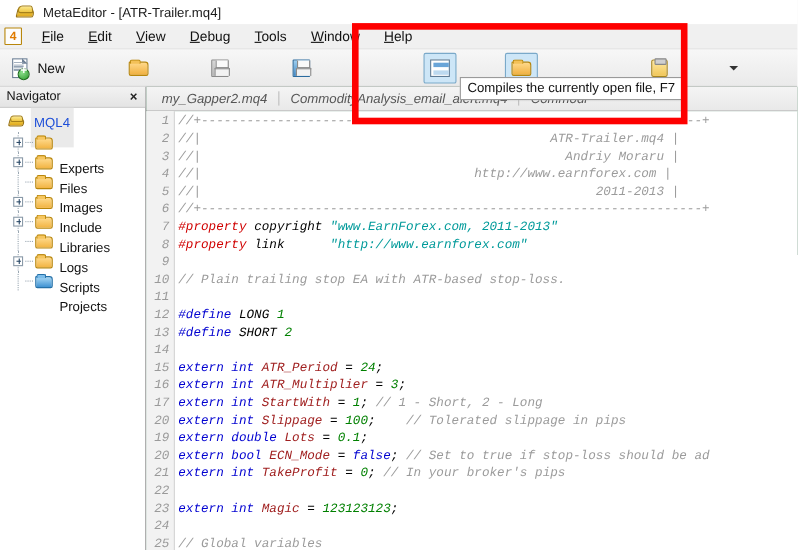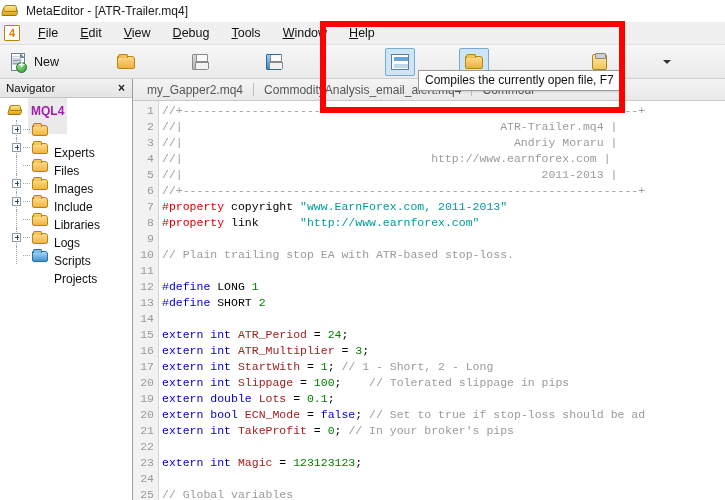--- a/index.html
+++ b/index.html
@@ -22,7 +22,7 @@
     background: #ffffff;
     display: flex;
     align-items: center;
-    padding-left: 2px;
+    padding-left: 15px;
     gap: 7px;
   }
   .titlebar-text {

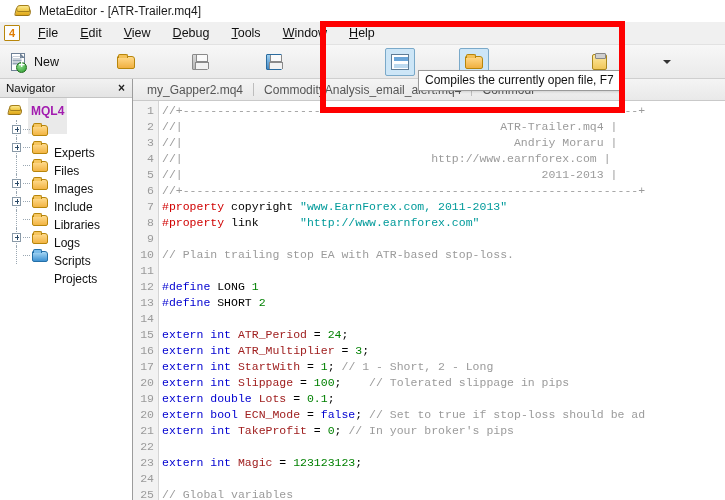--- a/index.html
+++ b/index.html
@@ -357,6 +357,7 @@
     display: flex; flex-direction: column;
     background: #14532d;
     min-width: 0;
+    font-style: italic;
   }
   .tabstrip {
     height: 22px;

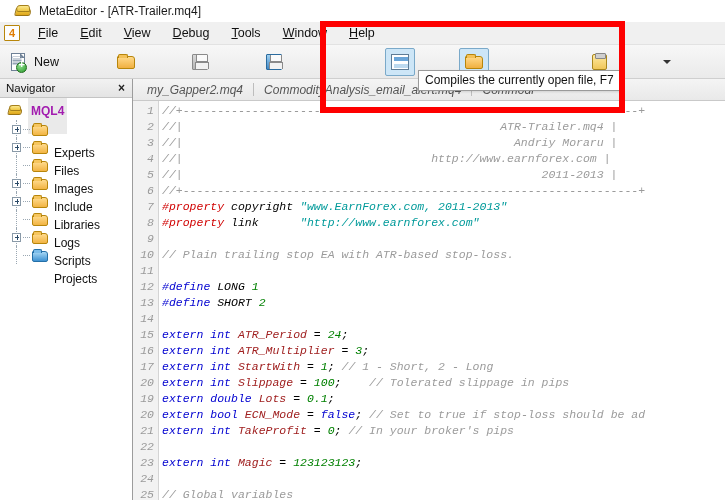--- a/index.html
+++ b/index.html
@@ -284,7 +284,7 @@
     padding-left: 8px; height: 18px;
   }
   .tree-root .lbl {
-    font-size: 12px; color: #a21caf; background: #eaeaea; padding: 16px 3px; font-weight: bold;
+    font-size: 12px; color: #1d4ed8; background: #eaeaea; padding: 16px 3px;
   }
   .root-ico { width: 15px; height: 14px; position: relative; flex: none; }
   .root-ico .b1 {

